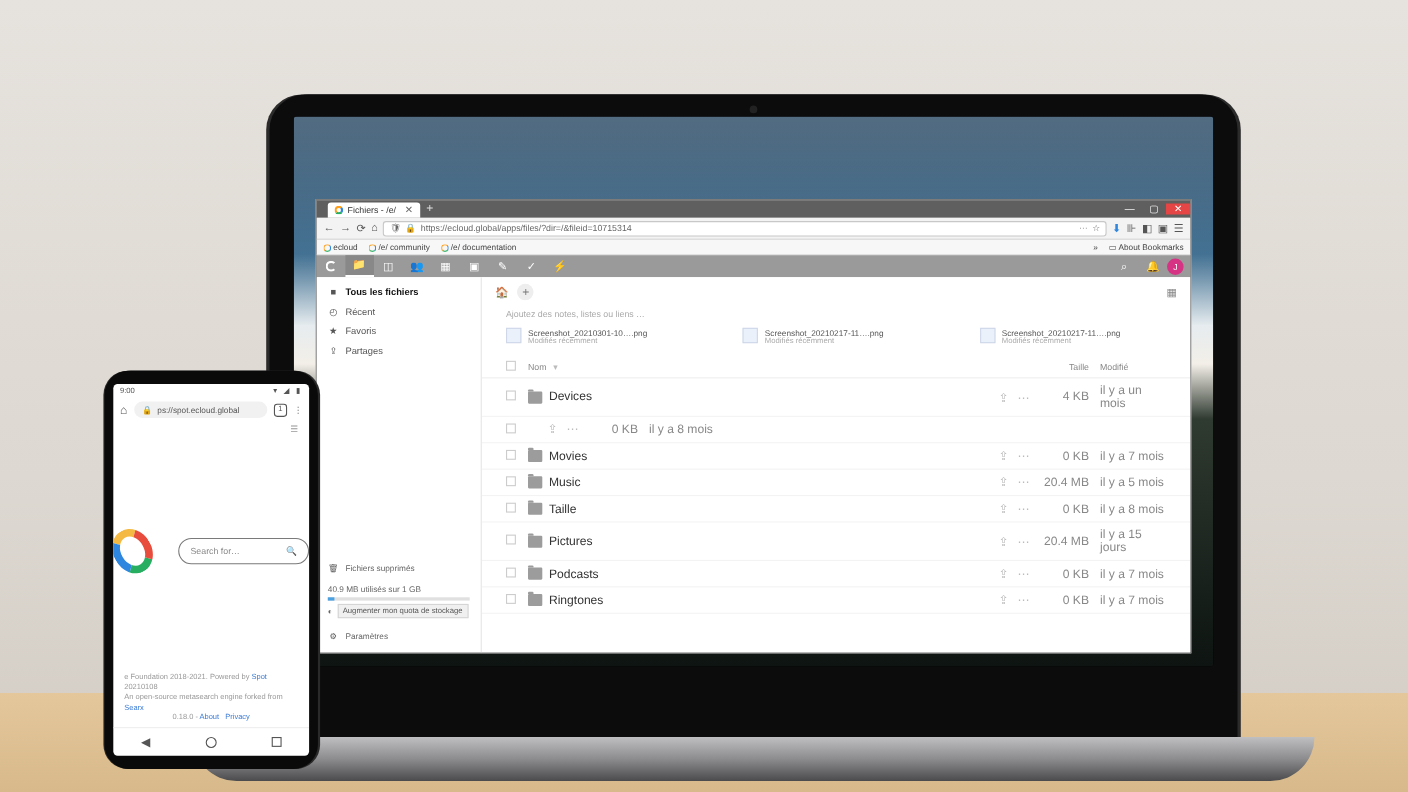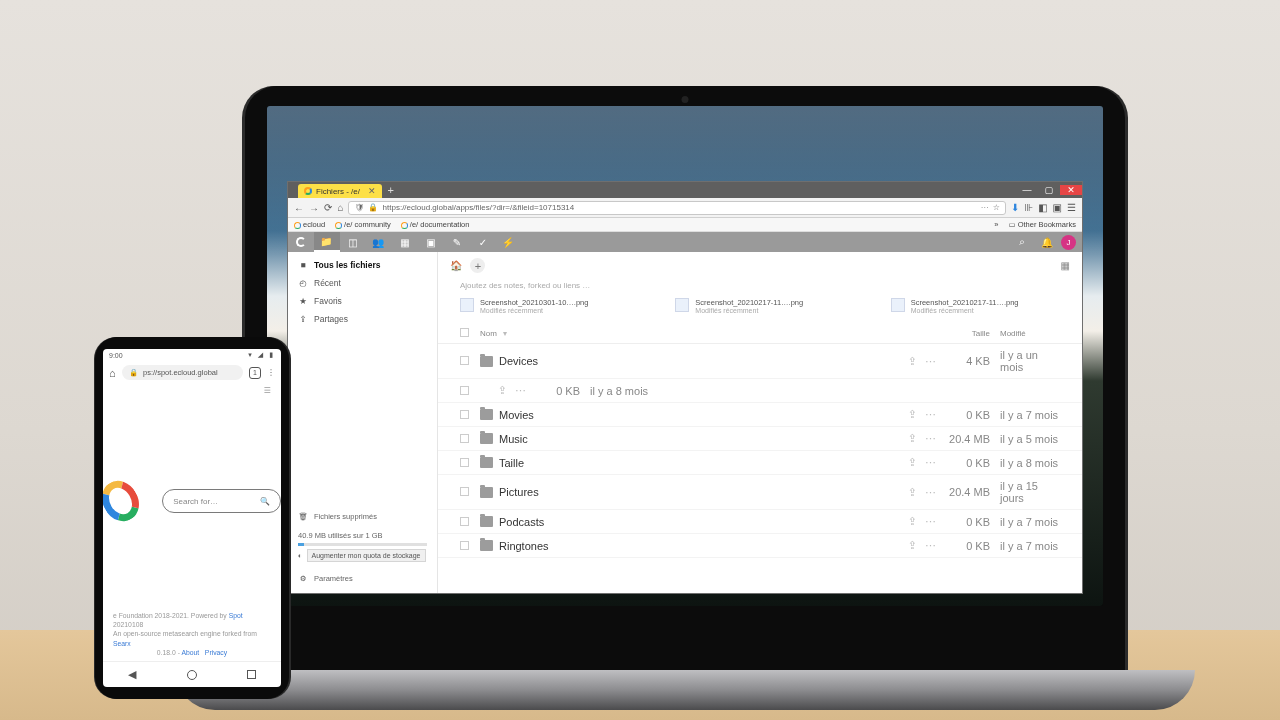--- a/index.html
+++ b/index.html
@@ -22,7 +22,7 @@
 
 .bwin { position: absolute; left: 20px; right: 20px; top: 75px; bottom: 12px; background: #fff; border: 1px solid #6f6f6f; font-size: 9px; color: #555; display: flex; flex-direction: column; }
 .tabbar { display: flex; align-items: center; height: 16px; background: #5f5f5f; }
-.tab { display: flex; align-items: center; gap: 4px; background: #fde047; height: 14px; padding: 0 6px; border-radius: 3px 3px 0 0; margin-top: 2px; margin-left: 10px; font-size: 8px; color: #333; }
+.tab { display: flex; align-items: center; gap: 4px; background: #ffffff; height: 14px; padding: 0 6px; border-radius: 3px 3px 0 0; margin-top: 2px; margin-left: 10px; font-size: 8px; color: #333; }
 .tab .e { width: 8px; height: 8px; border: 2px solid #ff9f1c; border-right-color: #2e86de; border-bottom-color: #27ae60; border-radius: 50%; font-size: 0; }
 .tab .x { font-size: 9px; color: #666; margin-left: 4px; }
 .newtab { color: #ddd; margin-left: 6px; font-size: 11px; }

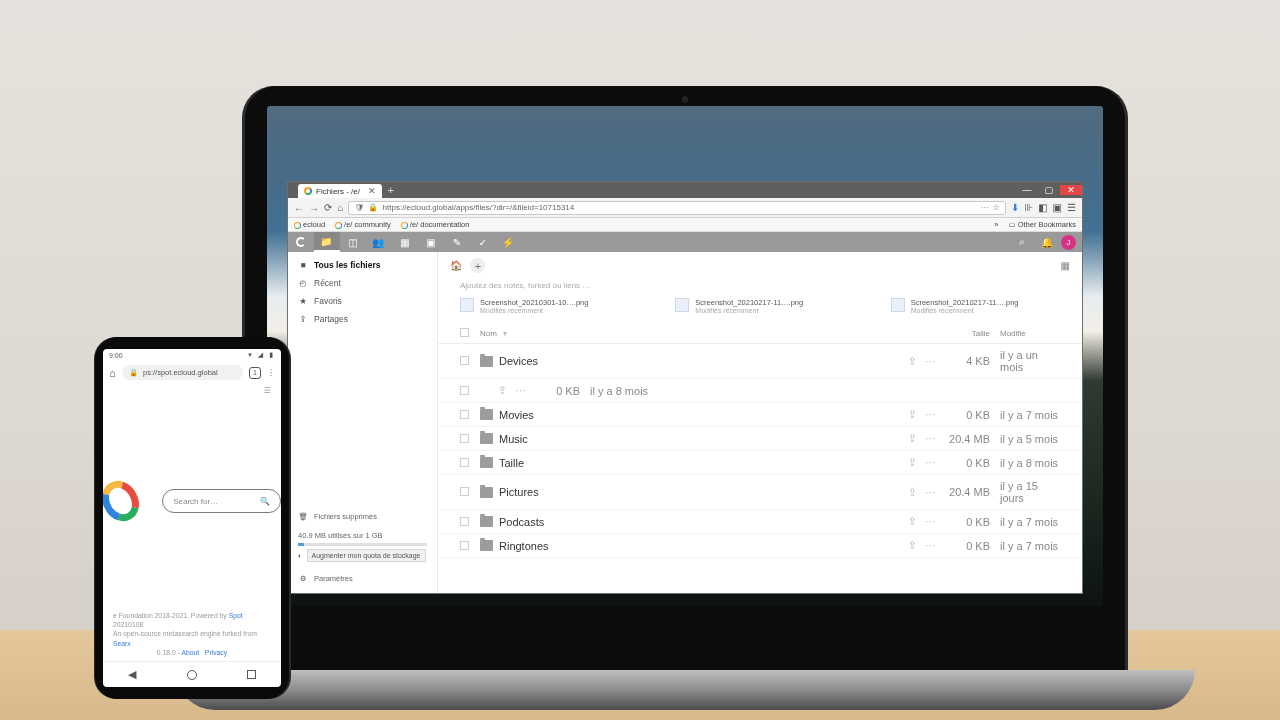--- a/index.html
+++ b/index.html
@@ -153,7 +153,7 @@
         <span><span class="e"></span><span>/e/ documentation</span></span>
         <span class="sp"></span>
         <span>»</span>
-        <span>▭ <span>Other Bookmarks</span></span>
+        <span>▭ <span>About Bookmarks</span></span>
       </div>
 
       <div class="apphdr">

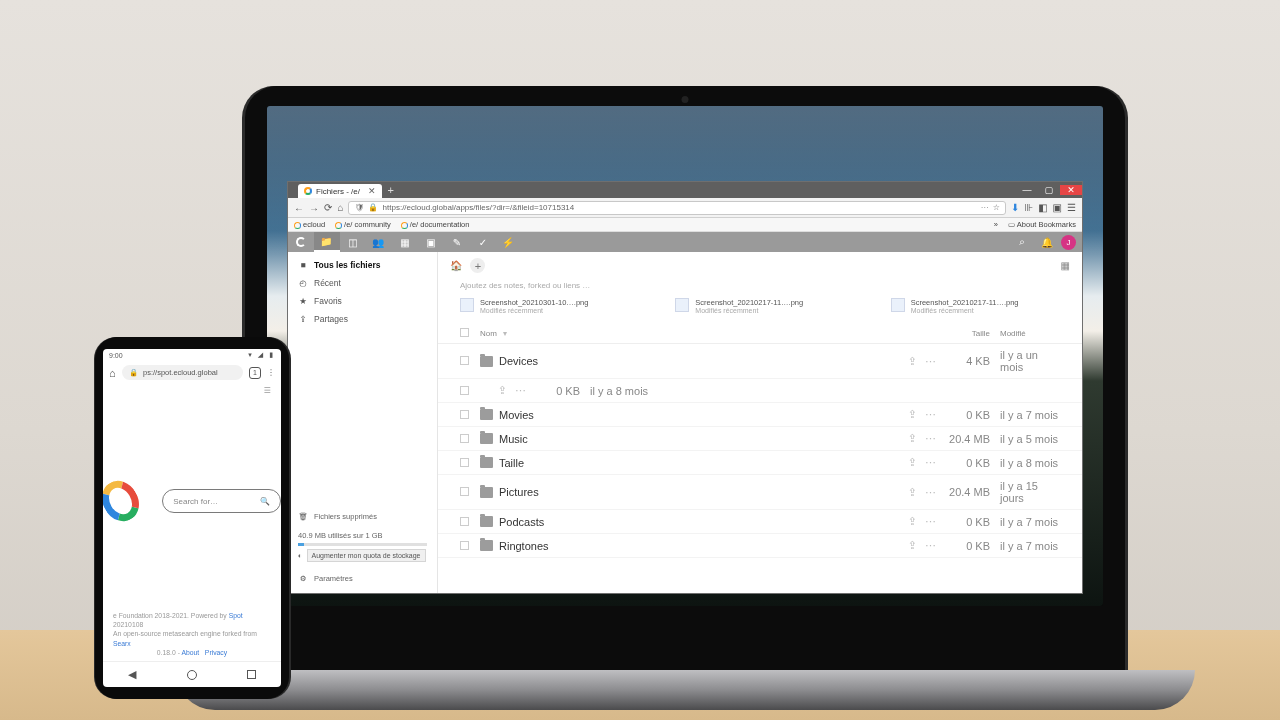--- a/index.html
+++ b/index.html
@@ -243,7 +243,7 @@
             <span class="sp"></span>
             <span class="grid">▦</span>
           </div>
-          <div class="notesbar">Ajoutez des notes, forked ou liens …</div>
+          <div class="notesbar">Ajoutez des notes, listes ou liens …</div>
           <div class="recent">
             <div class="ritem">
                 <div class="thumb"></div>

